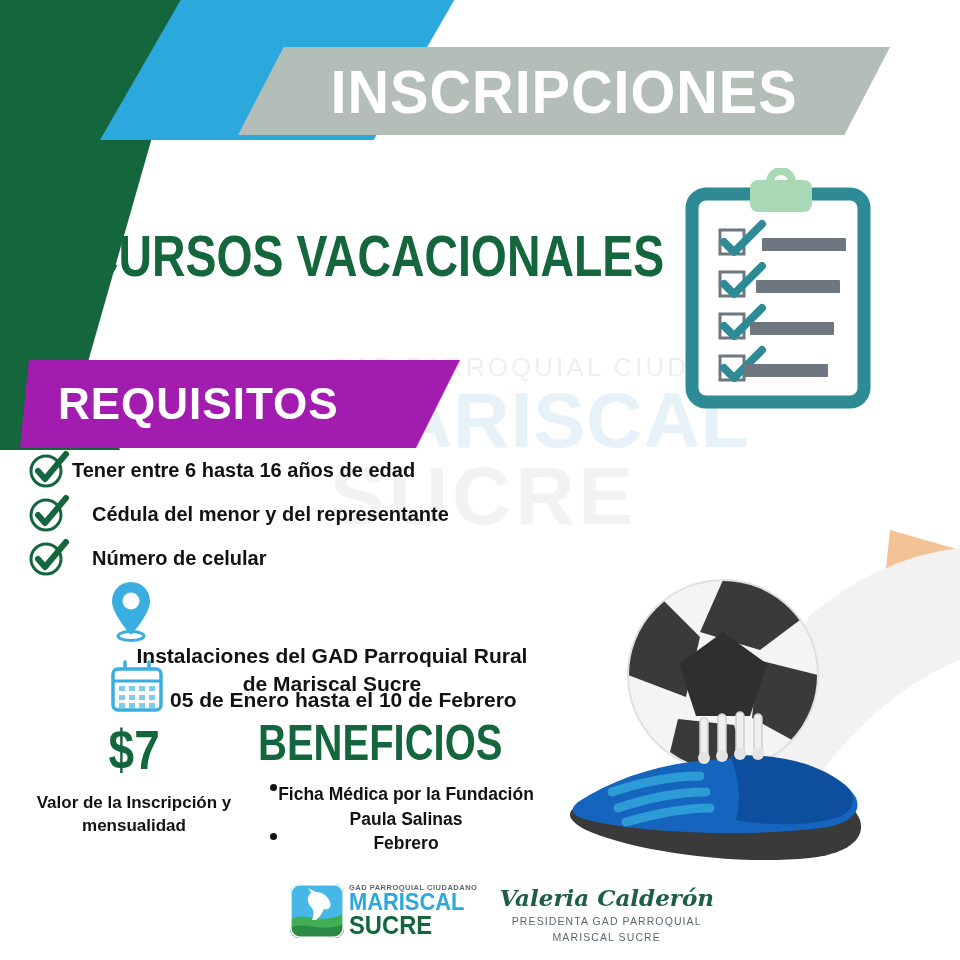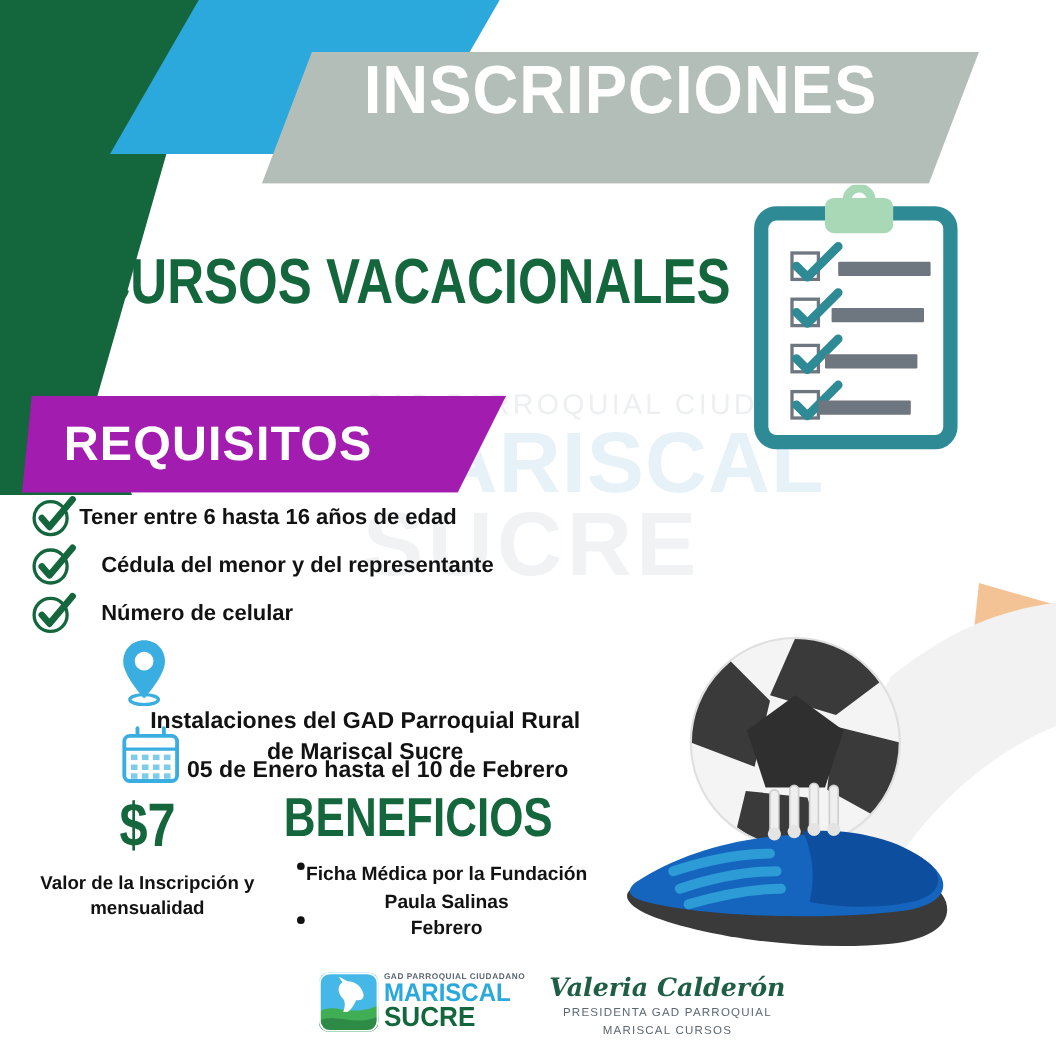--- a/index.html
+++ b/index.html
@@ -60,10 +60,10 @@
   
   .banner-inscripciones{
     position:absolute;left:238px;top:47px;
-    width:652px;height:120px;
+    width:652px;height:88px;
     background:#B3BEB8;
     clip-path:polygon(7% 0%, 100% 0%, 93% 100%, 0% 100%);
-    display:flex;align-items:flex-start;justify-content:center;
+    display:flex;align-items:center;justify-content:center;
   }
   .banner-inscripciones span{
     color:#ffffff;

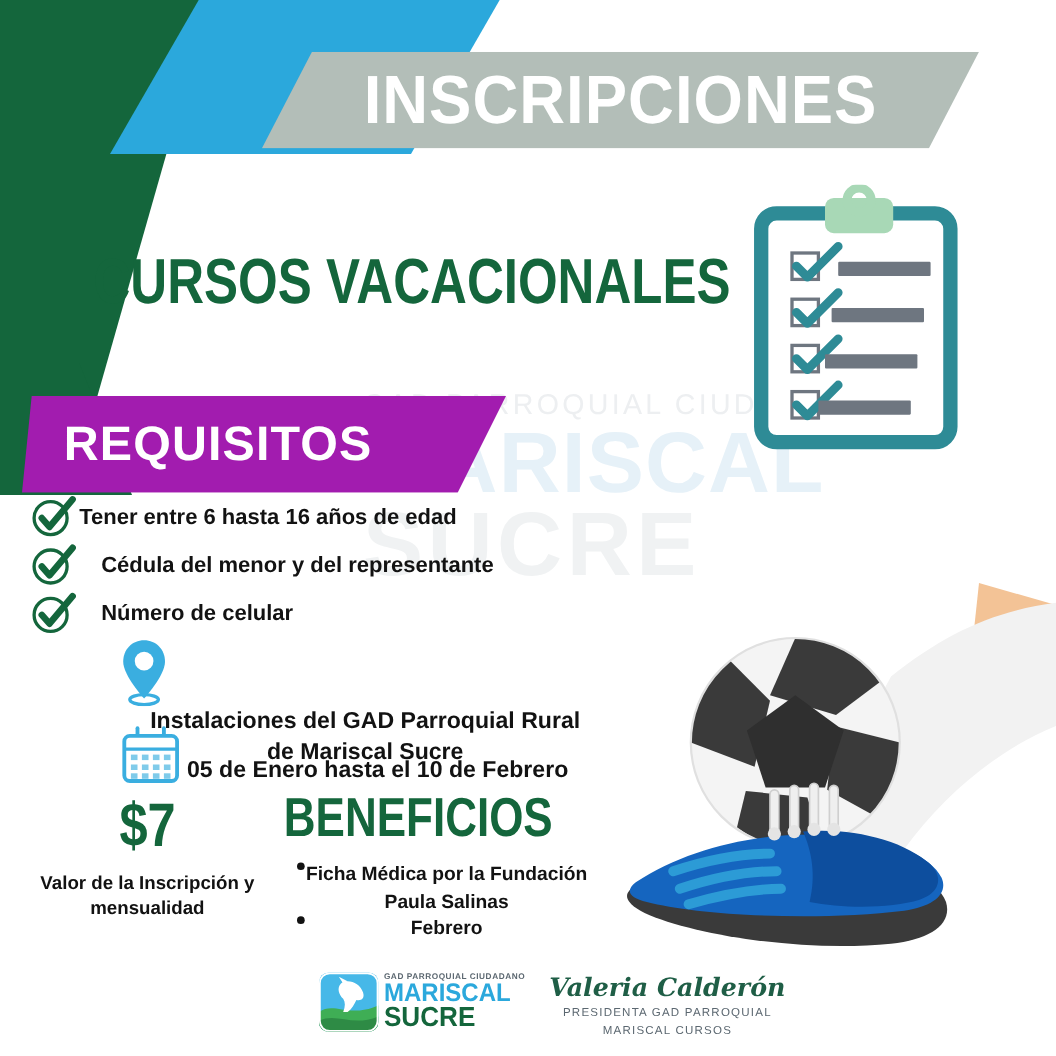--- a/index.html
+++ b/index.html
@@ -422,7 +422,7 @@
       <div class="sign-name">Valeria Calderón</div>
       <div class="sign-role">
         <div>PRESIDENTA GAD PARROQUIAL</div>
-        <div>MARISCAL CURSOS</div>
+        <div>MARISCAL SUCRE</div>
       </div>
     </div>
   </div>

